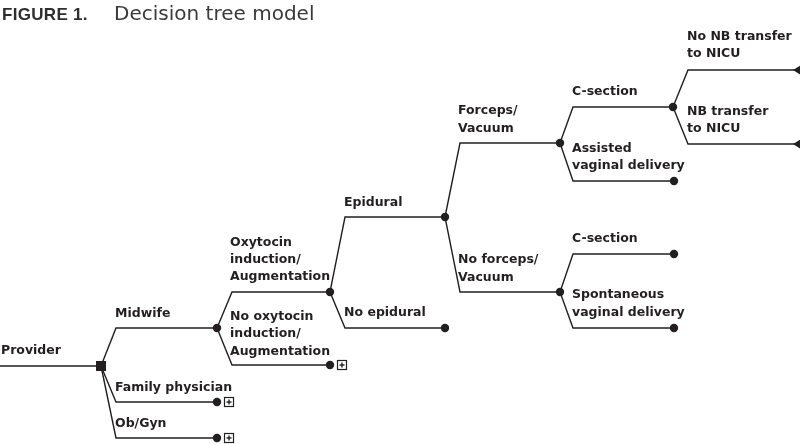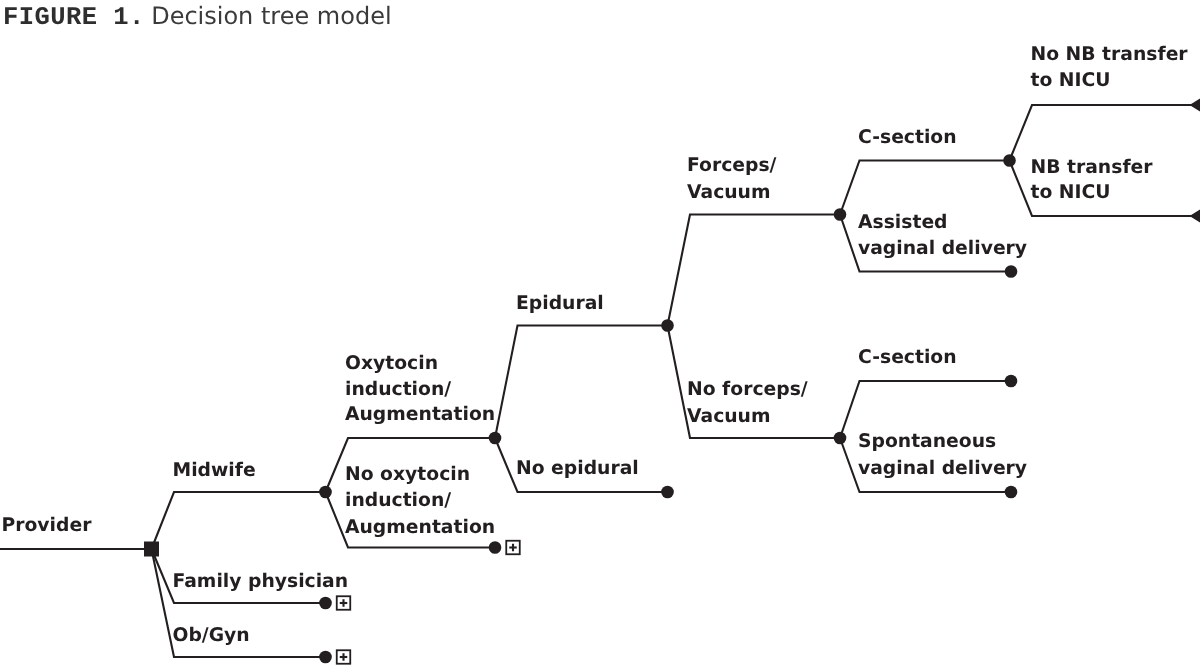--- a/index.html
+++ b/index.html
@@ -5,7 +5,7 @@
   html, body { margin: 0; padding: 0; background: #ffffff; }
   body { width: 800px; height: 444px; position: relative; overflow: hidden; }
   .title { position: absolute; left: 2px; top: 1px; font-size: 17px; color: #3a3a3a; white-space: nowrap; }
-  .title .fig { font-family: Liberation Mono, monospace; font-weight: bold; font-variant: small-caps; letter-spacing: 0.3px; color: #2e2e2e; }
+  .title .fig { font-family: Liberation Sans, sans-serif; font-weight: bold; font-variant: small-caps; letter-spacing: 0.3px; color: #2e2e2e; }
   .title .cap { font-family: "DejaVu Sans", sans-serif; font-weight: normal; font-size: 16px; color: #3a3a3a; }
   svg { position: absolute; left: 0; top: 0; }
   .lbl { font-family: "DejaVu Sans", sans-serif; font-weight: bold; font-size: 12.5px; fill: #231f20; }

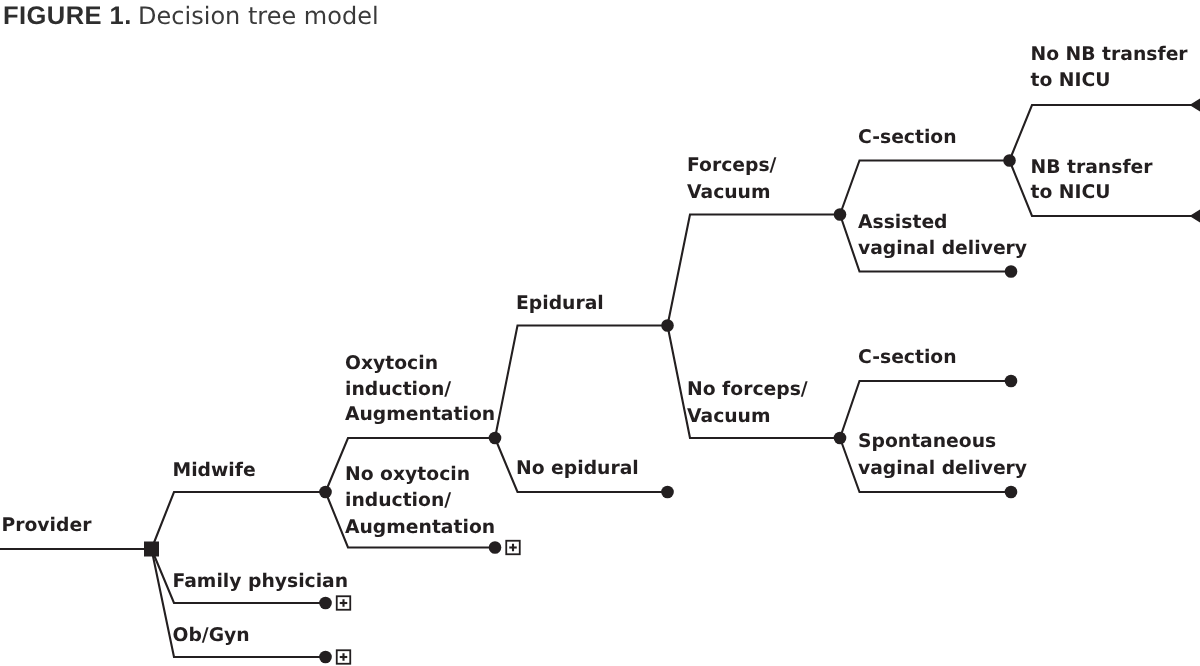--- a/index.html
+++ b/index.html
@@ -6,7 +6,7 @@
   body { width: 800px; height: 444px; position: relative; overflow: hidden; }
   .title { position: absolute; left: 2px; top: 1px; font-size: 17px; color: #3a3a3a; white-space: nowrap; }
   .title .fig { font-family: Liberation Sans, sans-serif; font-weight: bold; font-variant: small-caps; letter-spacing: 0.3px; color: #2e2e2e; }
-  .title .cap { font-family: "DejaVu Sans", sans-serif; font-weight: normal; font-size: 16px; color: #3a3a3a; }
+  .title .cap { font-family: "DejaVu Sans", sans-serif; font-weight: normal; font-size: 20px; color: #3a3a3a; margin-left: 22px; }
   svg { position: absolute; left: 0; top: 0; }
   .lbl { font-family: "DejaVu Sans", sans-serif; font-weight: bold; font-size: 12.5px; fill: #231f20; }
   .edge { stroke: #231f20; stroke-width: 1.4; fill: none; }

